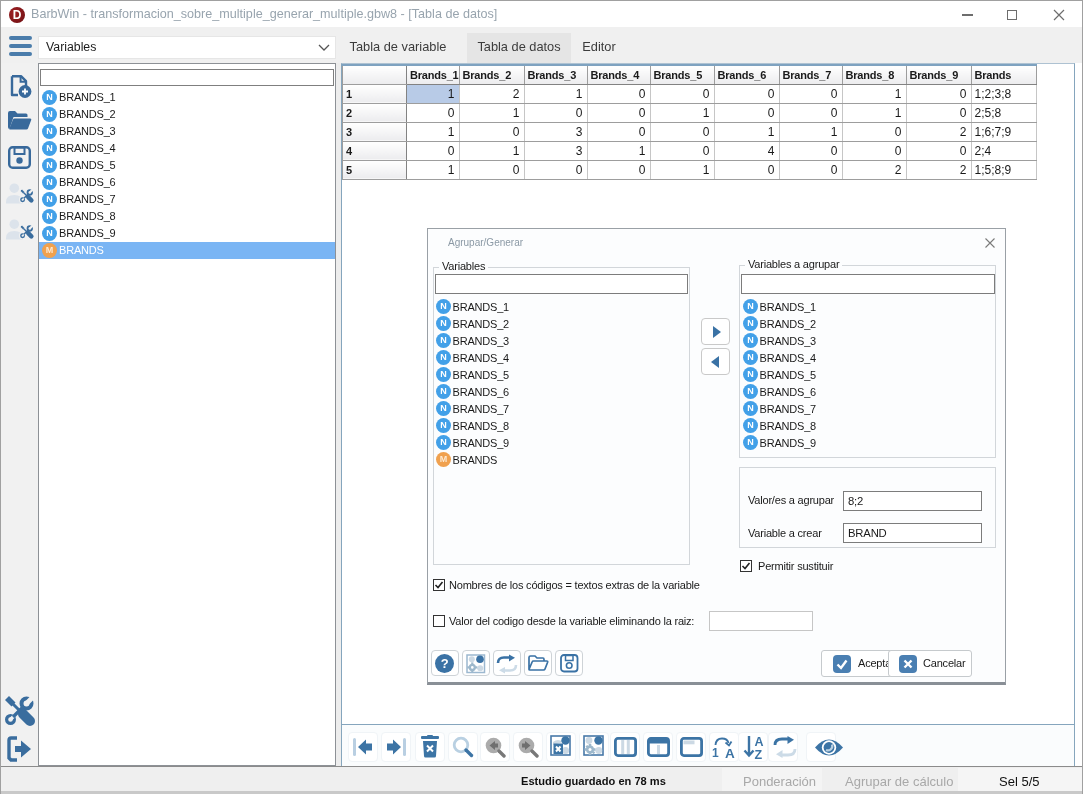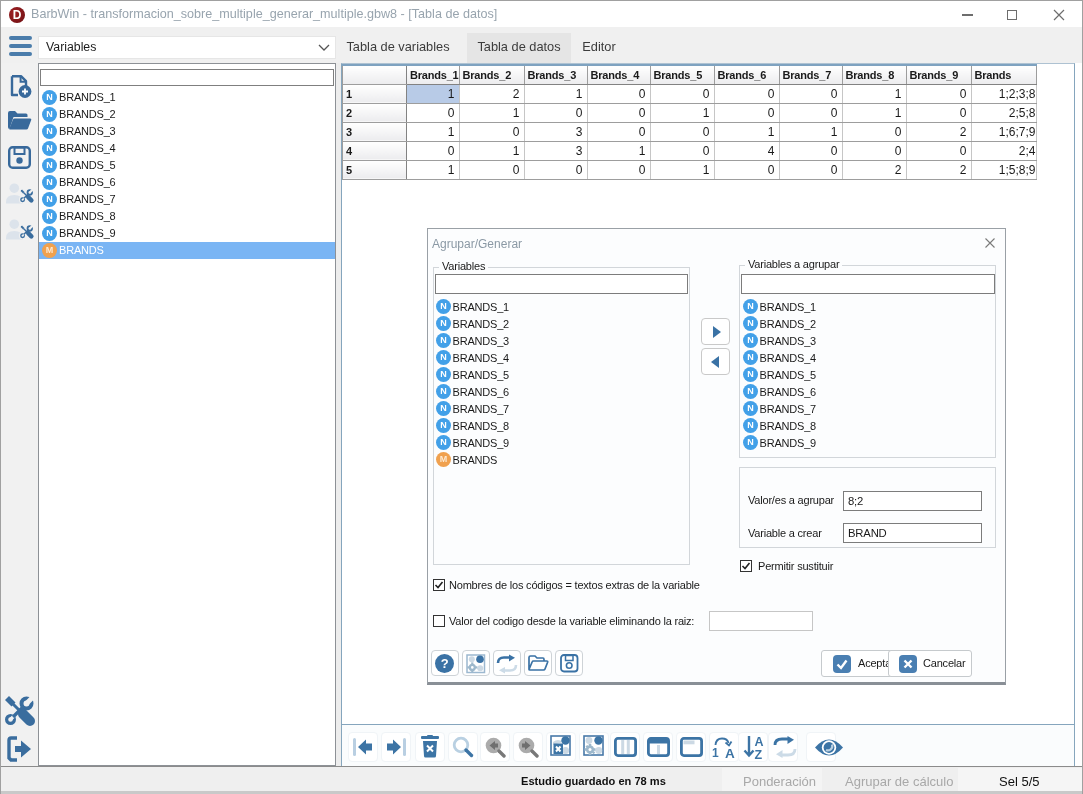--- a/index.html
+++ b/index.html
@@ -78,7 +78,7 @@
 <svg class="a" style="left:318px;top:44px" width="12" height="8">
     <path d="M1 1 L6 6 L11 1" stroke="#555" stroke-width="1.3" fill="none"></path>
   </svg>
-<div class="a tab" style="left:343px;width:110px">Tabla de variables</div>
+<div class="a tab" style="left:343px;width:110px">Tabla de variable</div>
 <div class="a tab" style="left:467px;width:104px;background:#e5e5e5">Tabla de datos</div>
 <div class="a tab" style="left:576px;width:46px">Editor</div>
 <div class="a" id="strip"></div>

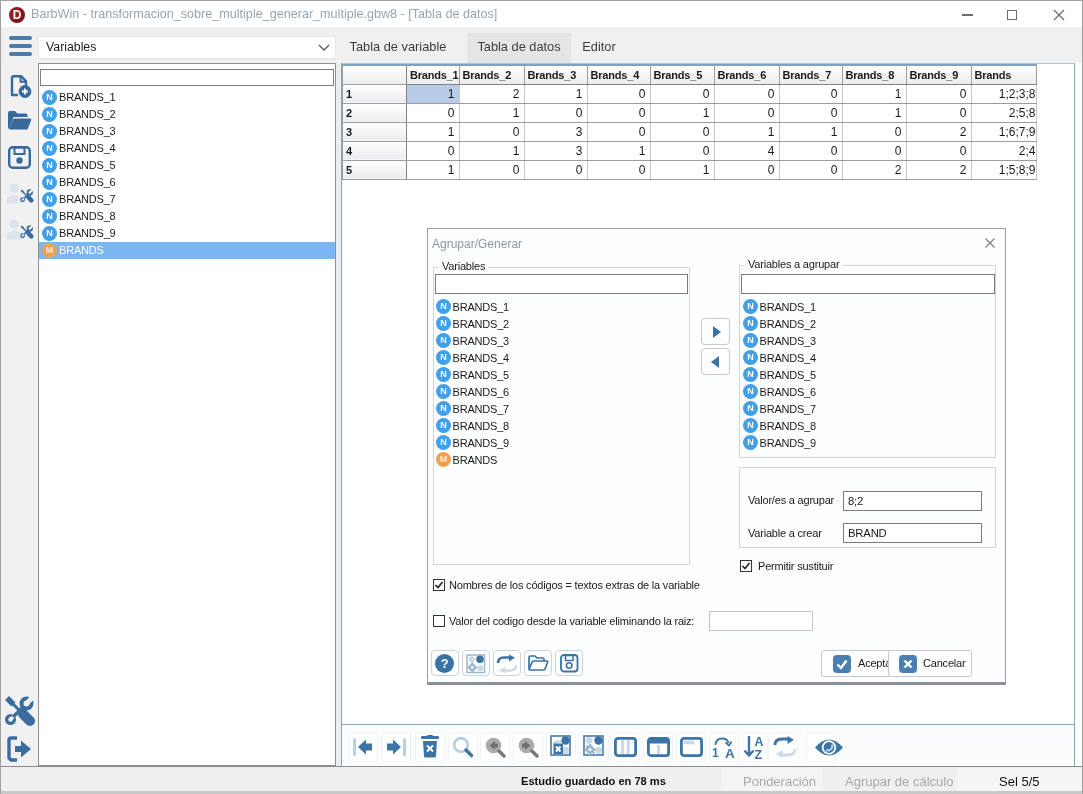--- a/index.html
+++ b/index.html
@@ -34,7 +34,7 @@
 #grid th{background:linear-gradient(#ffffff,#ececee);font-weight:bold;text-align:left;padding-left:3px;border-right:1px solid #9d9d9d;border-bottom:1px solid #828282;height:19px;font-size:11px;letter-spacing:-0.2px}
 #grid th.rh{border-right:1px solid #828282;border-bottom:1px solid #9d9d9d}
 #grid td{background:#fff;text-align:right;padding-right:4px;border-right:1px solid #c6c6c6;border-bottom:1px solid #9d9d9d}
-#grid td.l{text-align:right;padding-left:3px;padding-right:0}
+#grid td.l{text-align:left;padding-left:3px;padding-right:0}
 #grid td.sel{background:#b8cbe7}
 #grid{border-left:1px solid #9d9d9d;border-top:2px solid #7ea2c0}
 

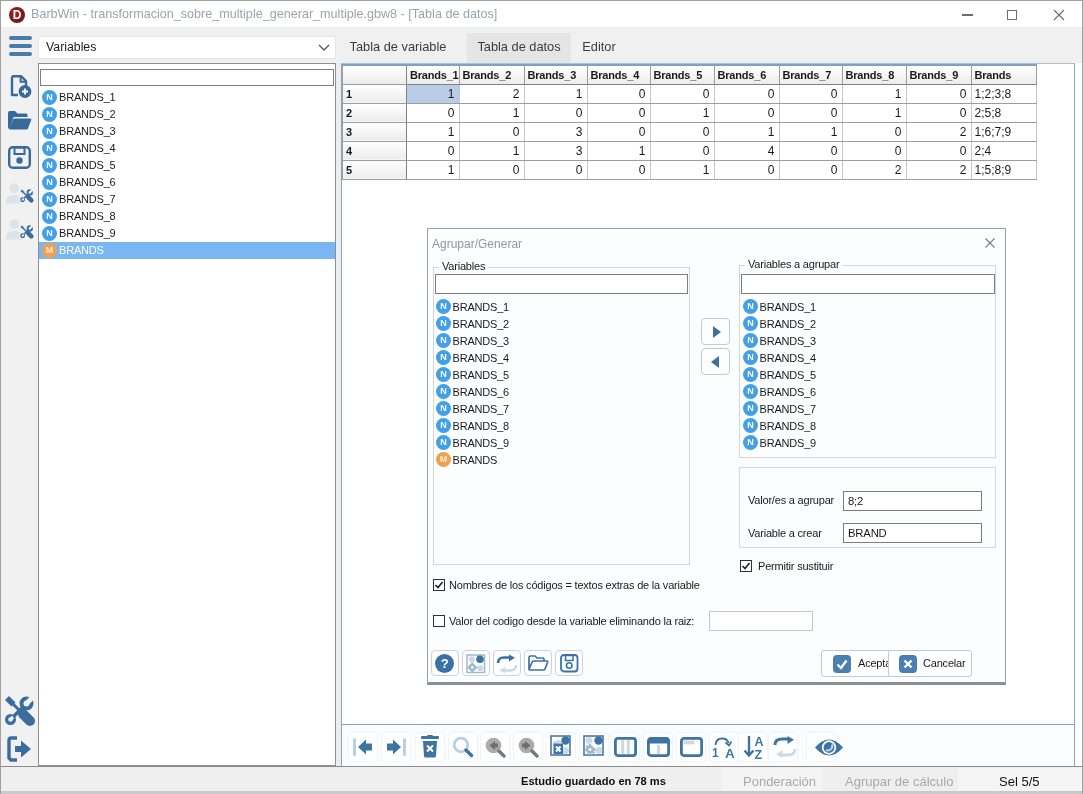--- a/index.html
+++ b/index.html
@@ -416,7 +416,7 @@
 <div style="left:998px;color:#111;font-size:13px">Sel 5/5</div>
 </div>
 <div class="a" id="dlg">
-<div class="a" style="left:4px;top:8px;font-size:12px;letter-spacing:0;color:#8b99a5">Agrupar/Generar</div>
+<div class="a" style="left:20px;top:8px;font-size:10px;letter-spacing:0;color:#8b99a5">Agrupar/Generar</div>
 <svg class="a" style="left:556px;top:8px" width="12" height="12">
       <path d="M1.5 1.5 L10.5 10.5 M10.5 1.5 L1.5 10.5" stroke="#7a7a7a" stroke-width="1.1"></path>
     </svg>

